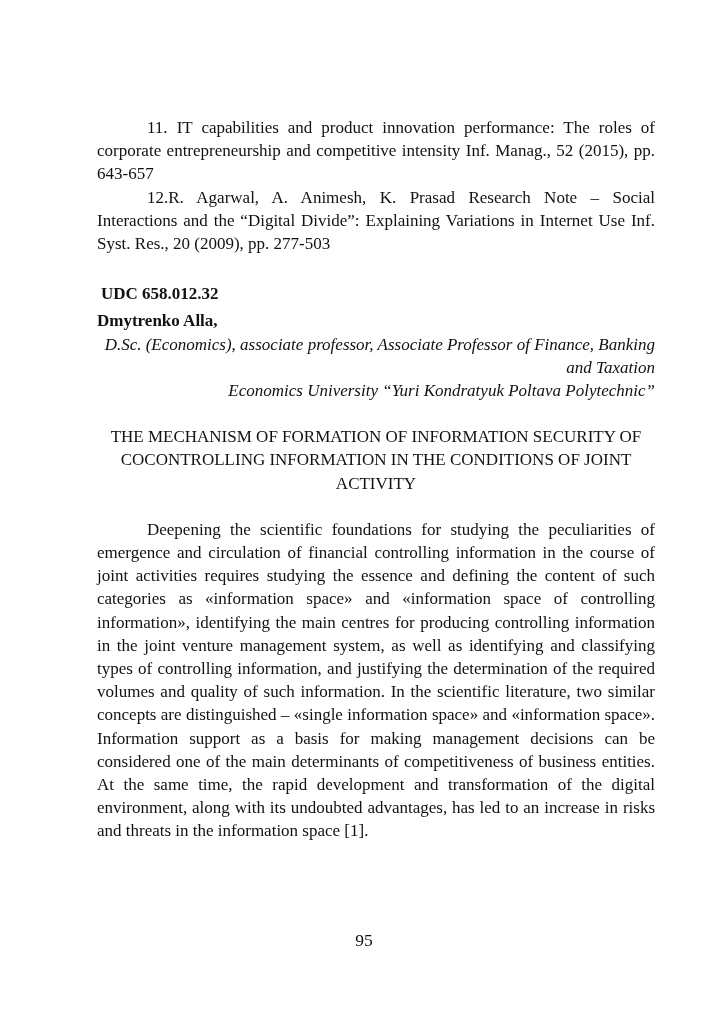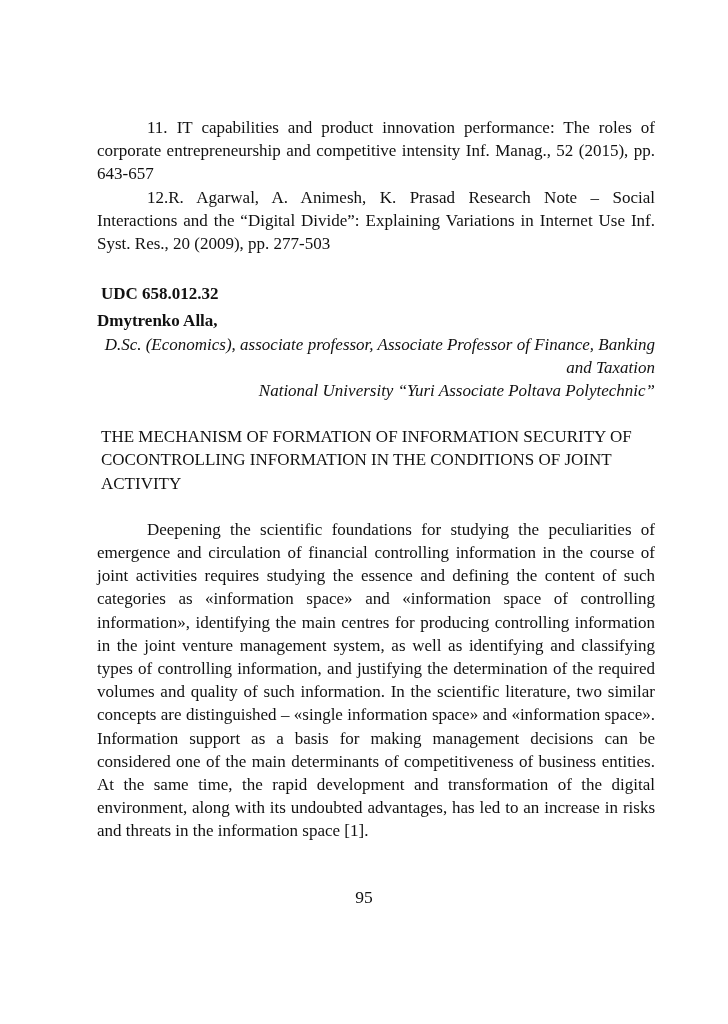--- a/index.html
+++ b/index.html
@@ -31,7 +31,7 @@
   <p class="udc">UDC 658.012.32</p>
   <p class="author">Dmytrenko Alla,</p>
   <p class="aff">D.Sc. (Economics), associate professor, Associate Professor of Finance, Banking and Taxation</p>
-  <p class="aff">National University “Yuri Associate Poltava Polytechnic”</p>
+  <p class="aff">Economics University “Yuri Kondratyuk Poltava Polytechnic”</p>
   <div class="gap"></div>
   <p class="title" style="padding:0 4px;">THE MECHANISM OF FORMATION OF INFORMATION SECURITY OF COCONTROLLING INFORMATION IN THE CONDITIONS OF JOINT ACTIVITY</p>
   <div class="gap"></div>

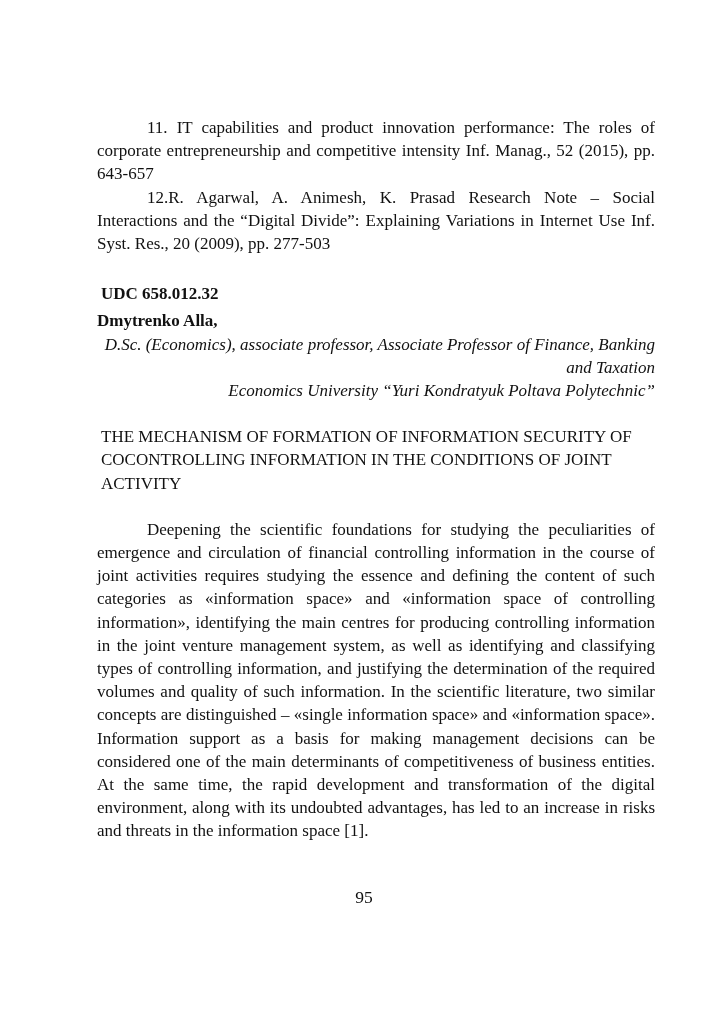--- a/index.html
+++ b/index.html
@@ -15,7 +15,7 @@
   .udc { font-weight: bold; margin: 4px; }
   .author { font-weight: bold; text-align: left; margin: 0; }
   .aff { font-style: italic; text-align: right; margin: 0; }
-  .title { margin: 0; text-transform: none; }
+  .title { text-align: center; margin: 0; text-transform: none; }
   .pnum {
     position: absolute; left: 0; width: 728px; top: 887px; text-align: center;
     font-family: "Liberation Serif", "DejaVu Serif", serif; font-size: 17.5px; color: #111;

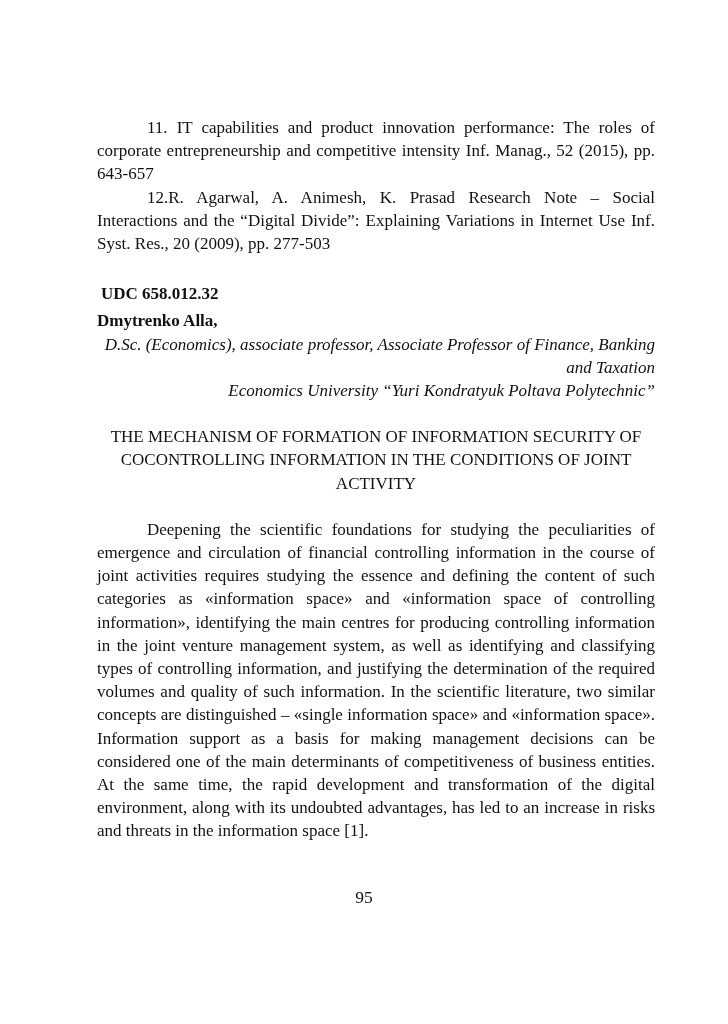--- a/index.html
+++ b/index.html
@@ -17,7 +17,7 @@
   .aff { font-style: italic; text-align: right; margin: 0; }
   .title { text-align: center; margin: 0; text-transform: none; }
   .pnum {
-    position: absolute; left: 0; width: 728px; top: 887px; text-align: center;
+    position: absolute; left: 0; width: 728px; top: 930px; text-align: center;
     font-family: "Liberation Serif", "DejaVu Serif", serif; font-size: 17.5px; color: #111;
   }
 </style>

